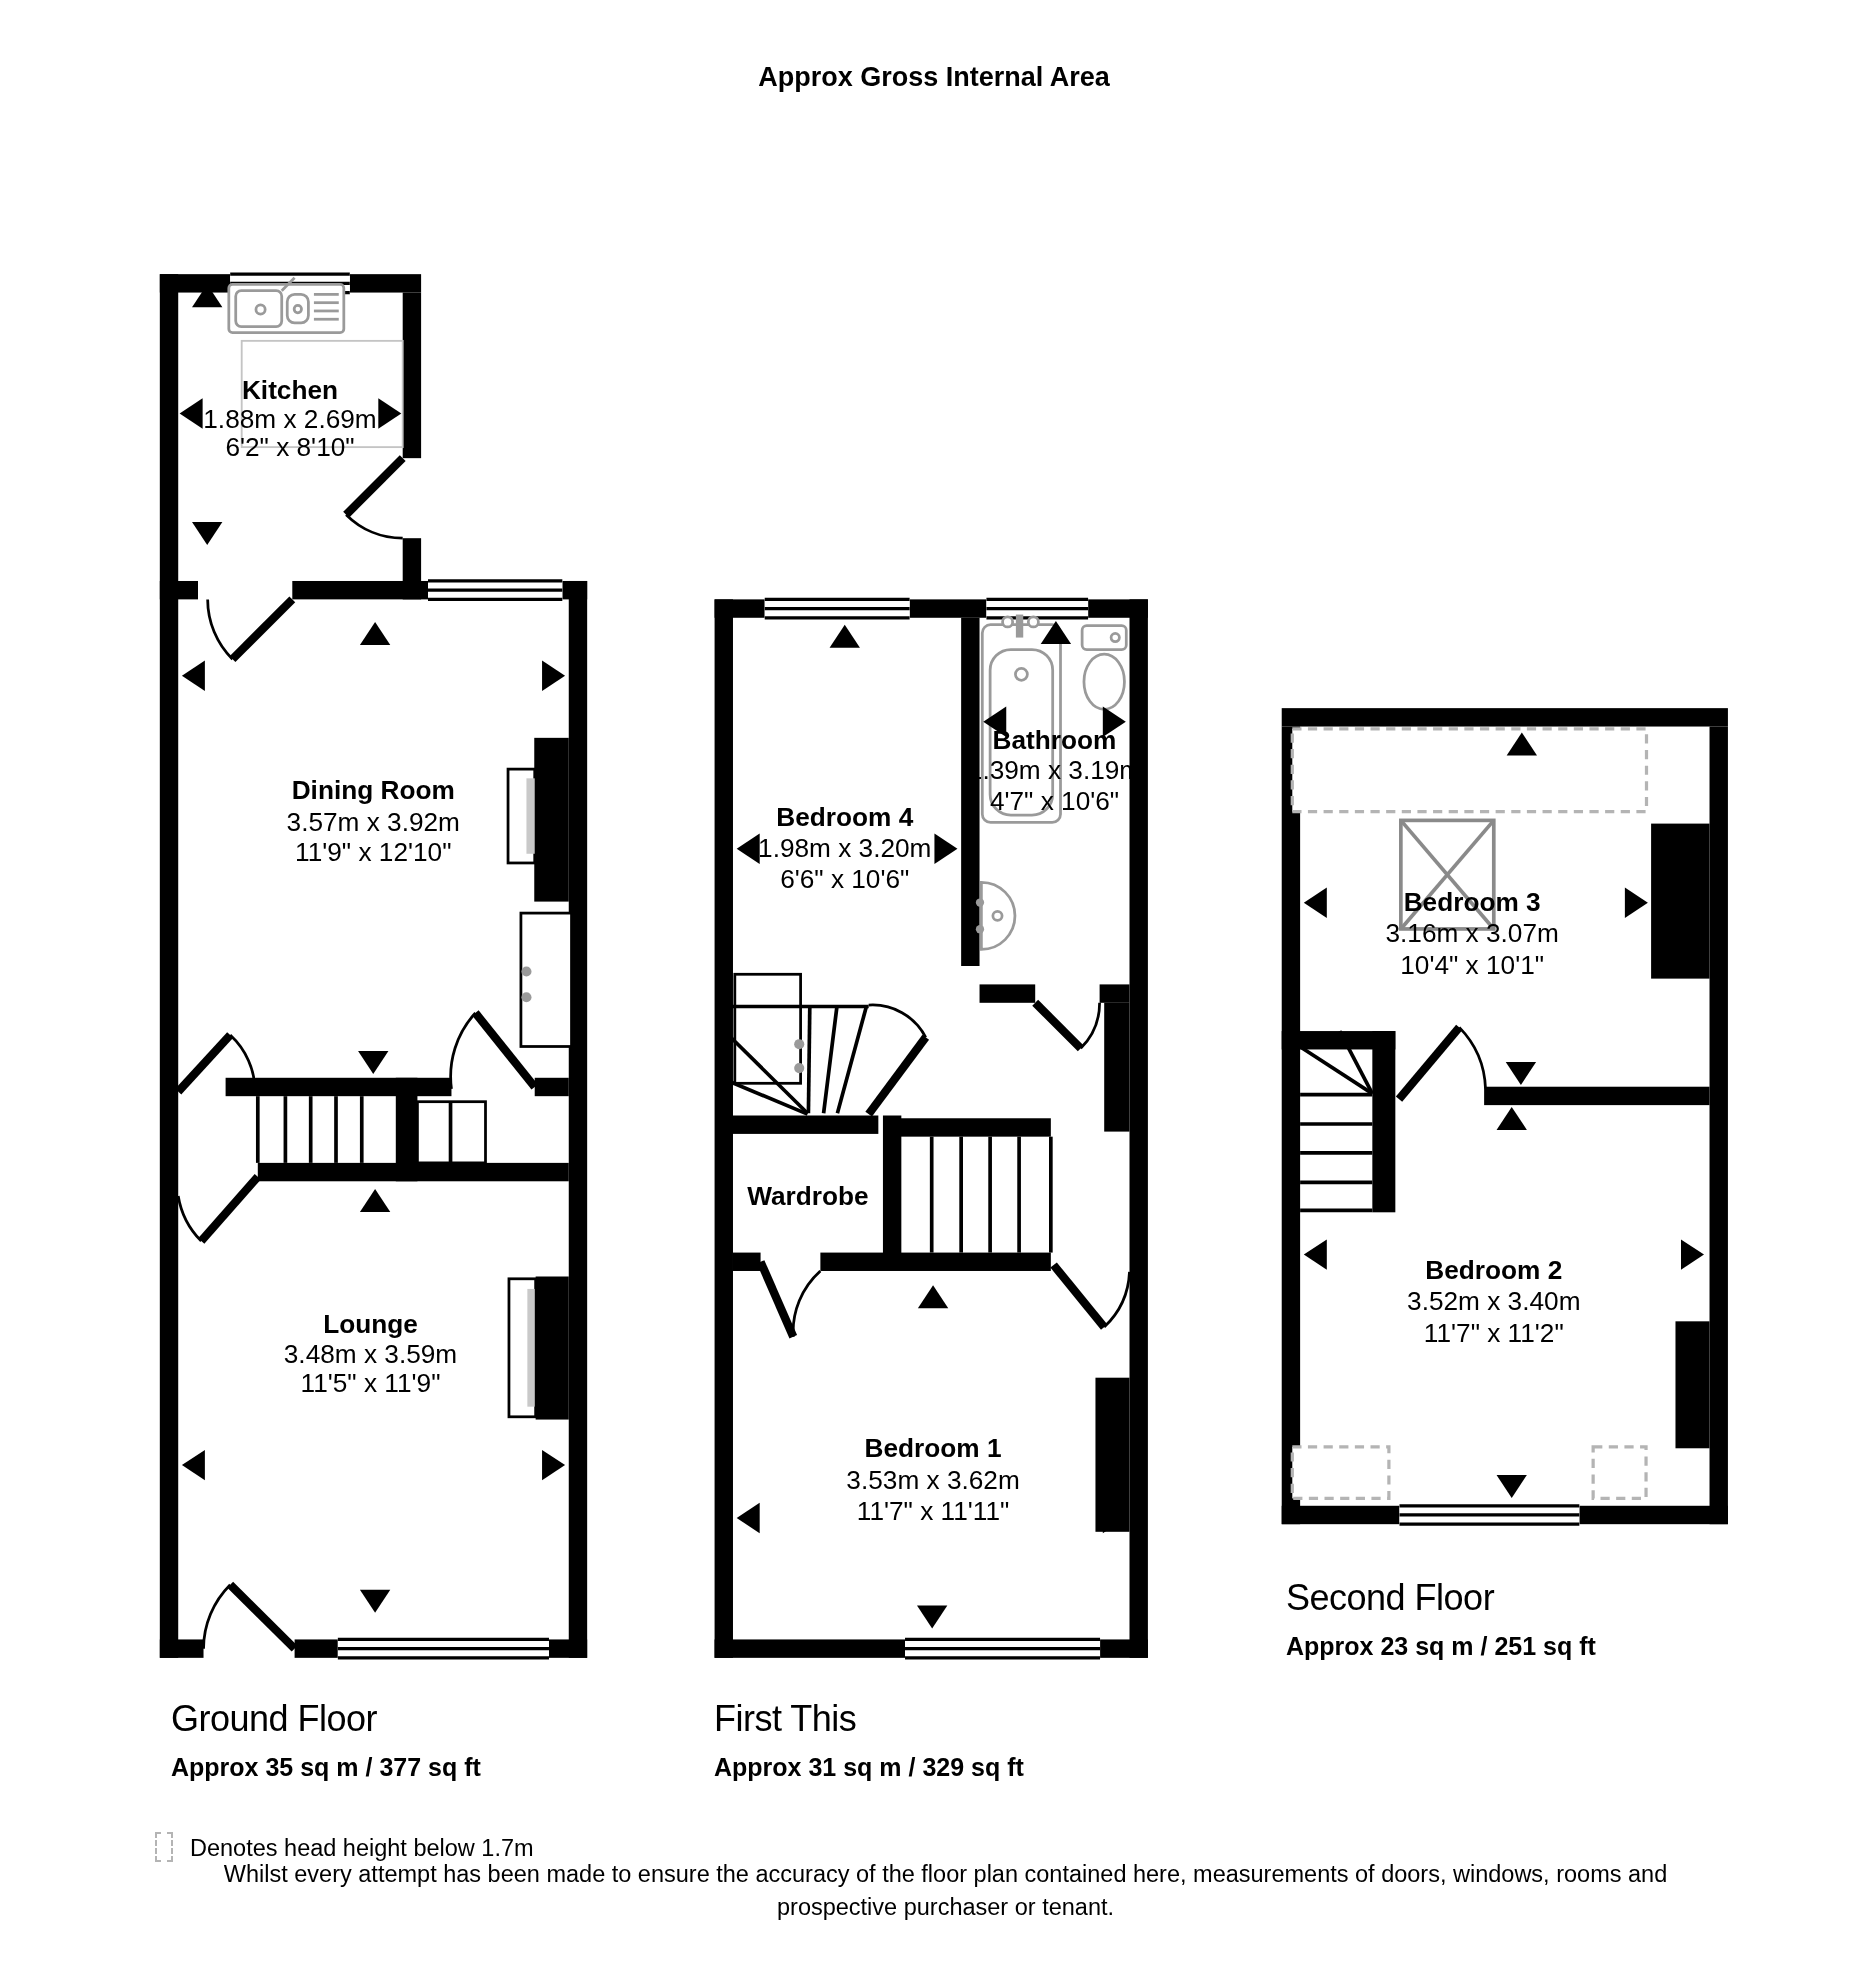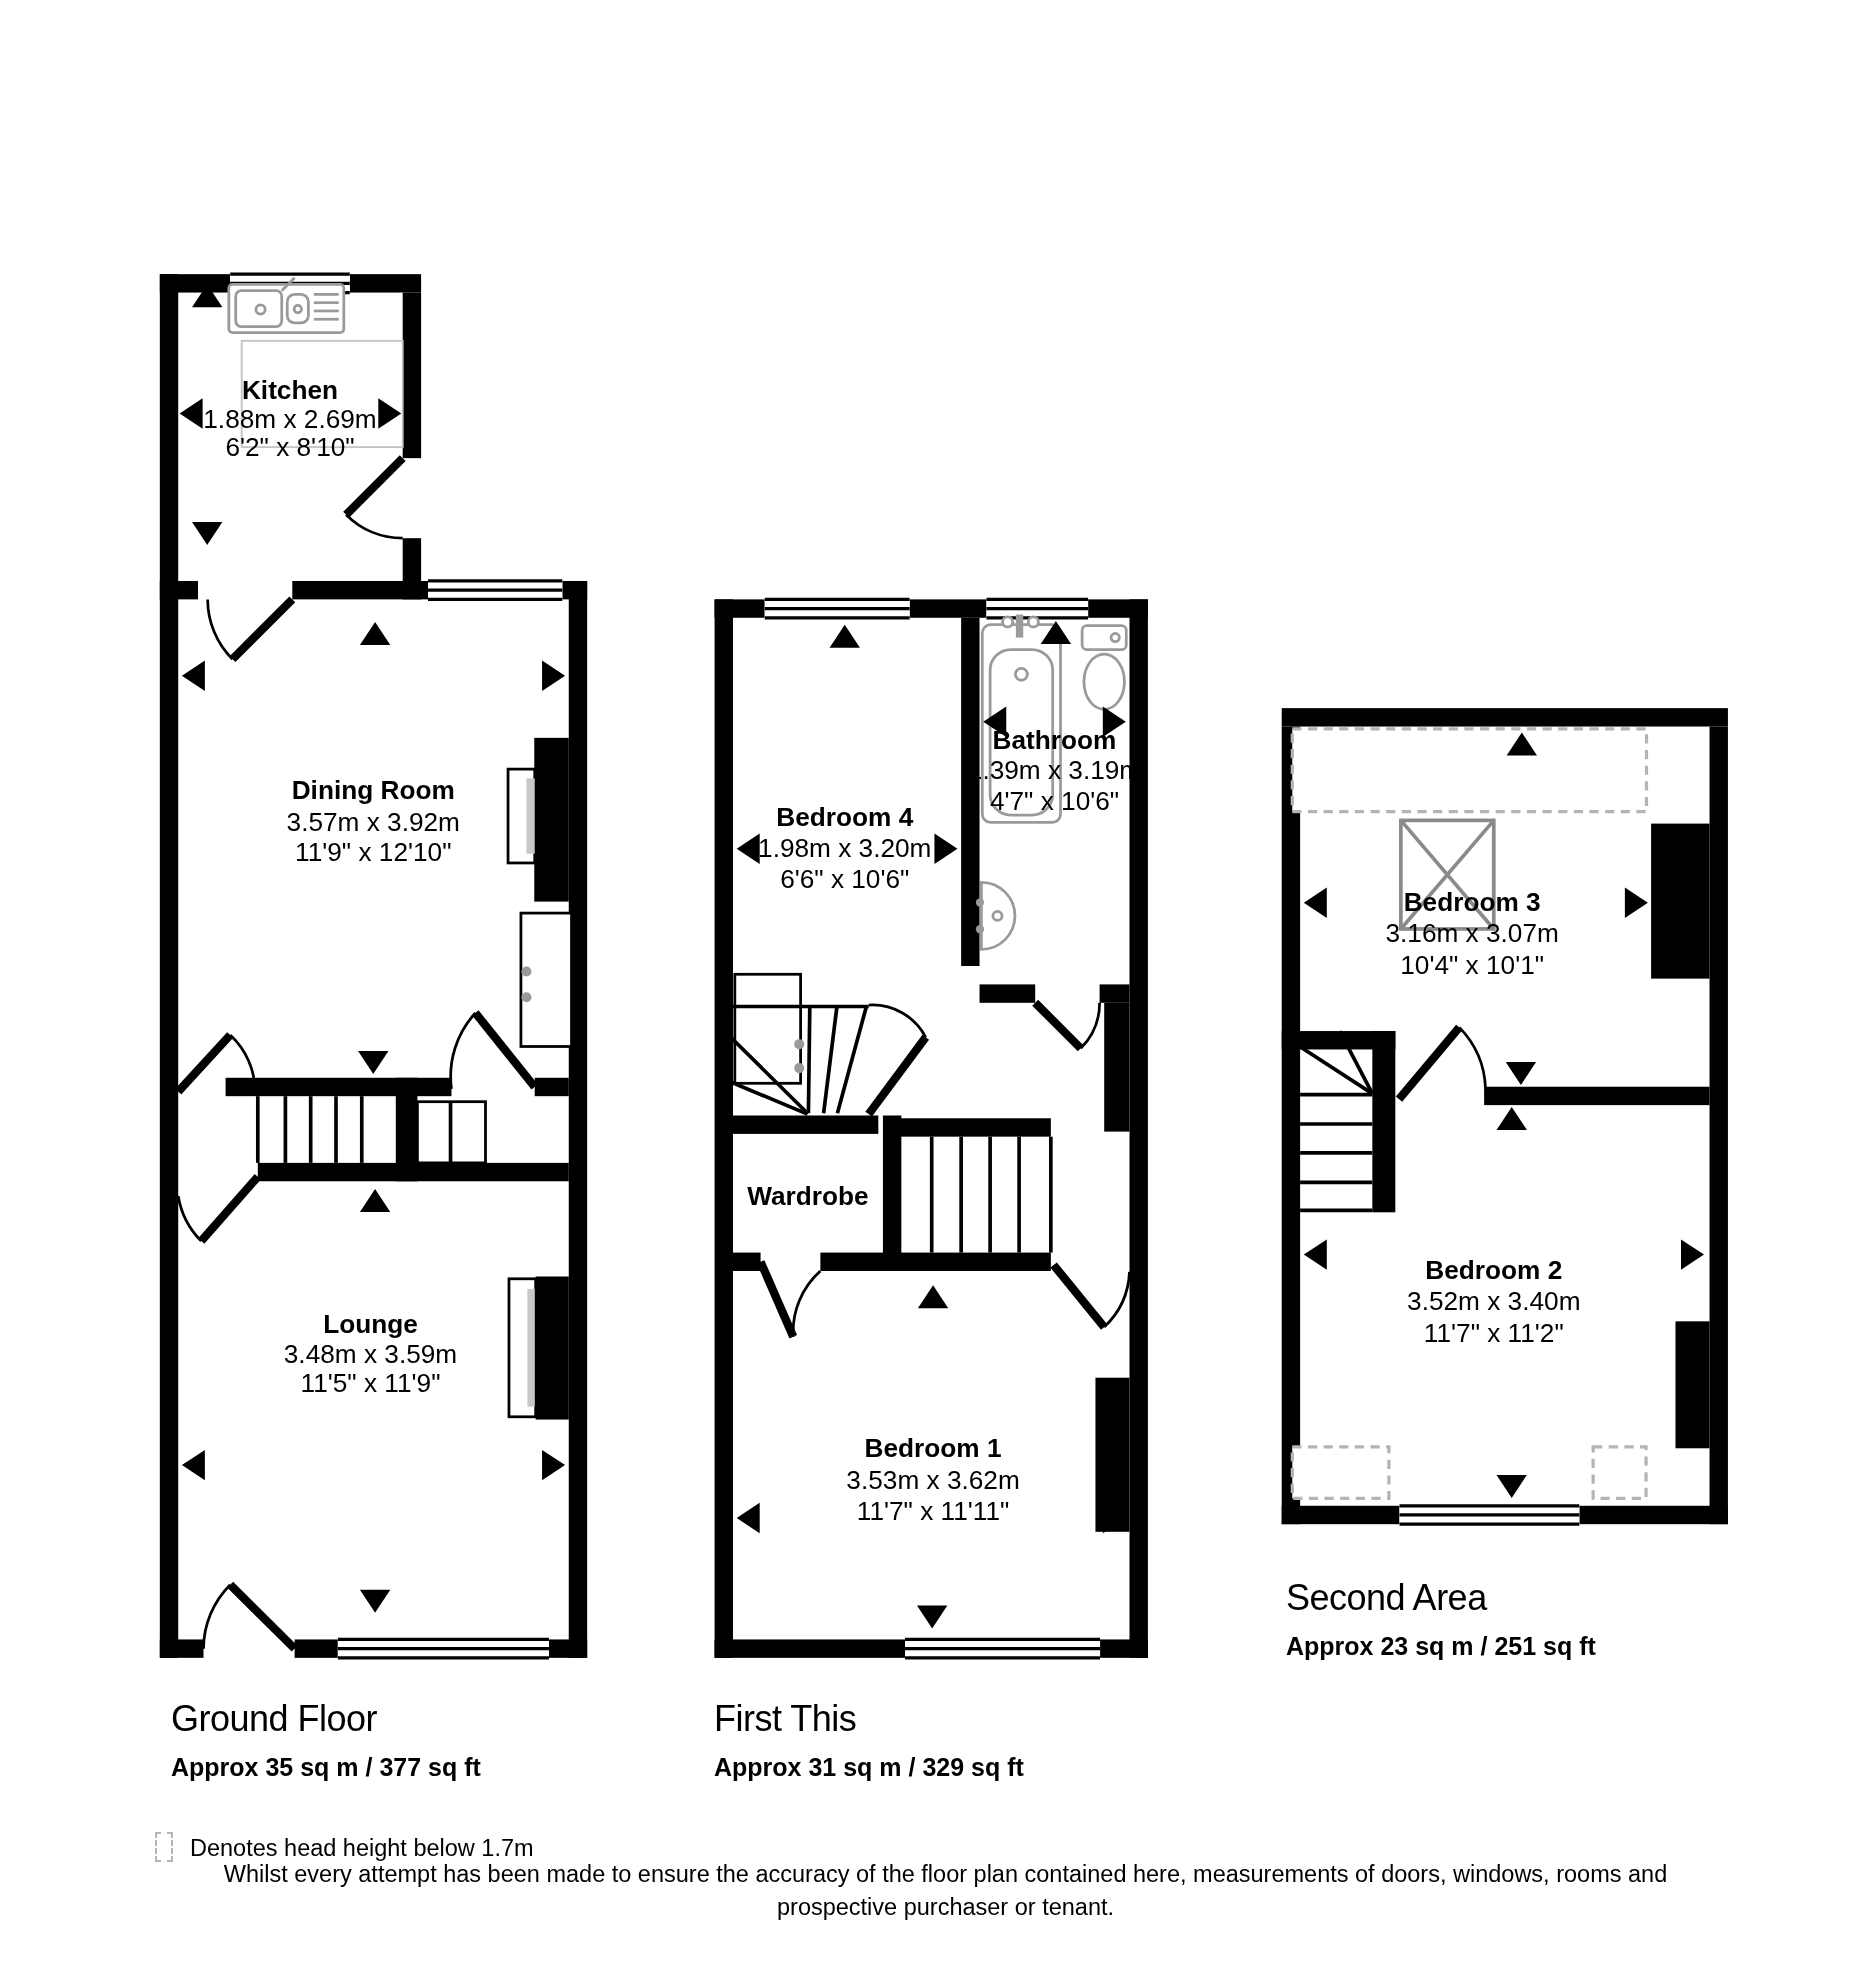--- a/index.html
+++ b/index.html
@@ -39,6 +39,7 @@
 <body>
 
 <div id="title" class="abs">
+  <div>Approx Gross Internal Area</div>
 </div>
 
 <svg style="left:138px;top:253px;" width="488" height="1449" viewBox="300 550 1060 3150">

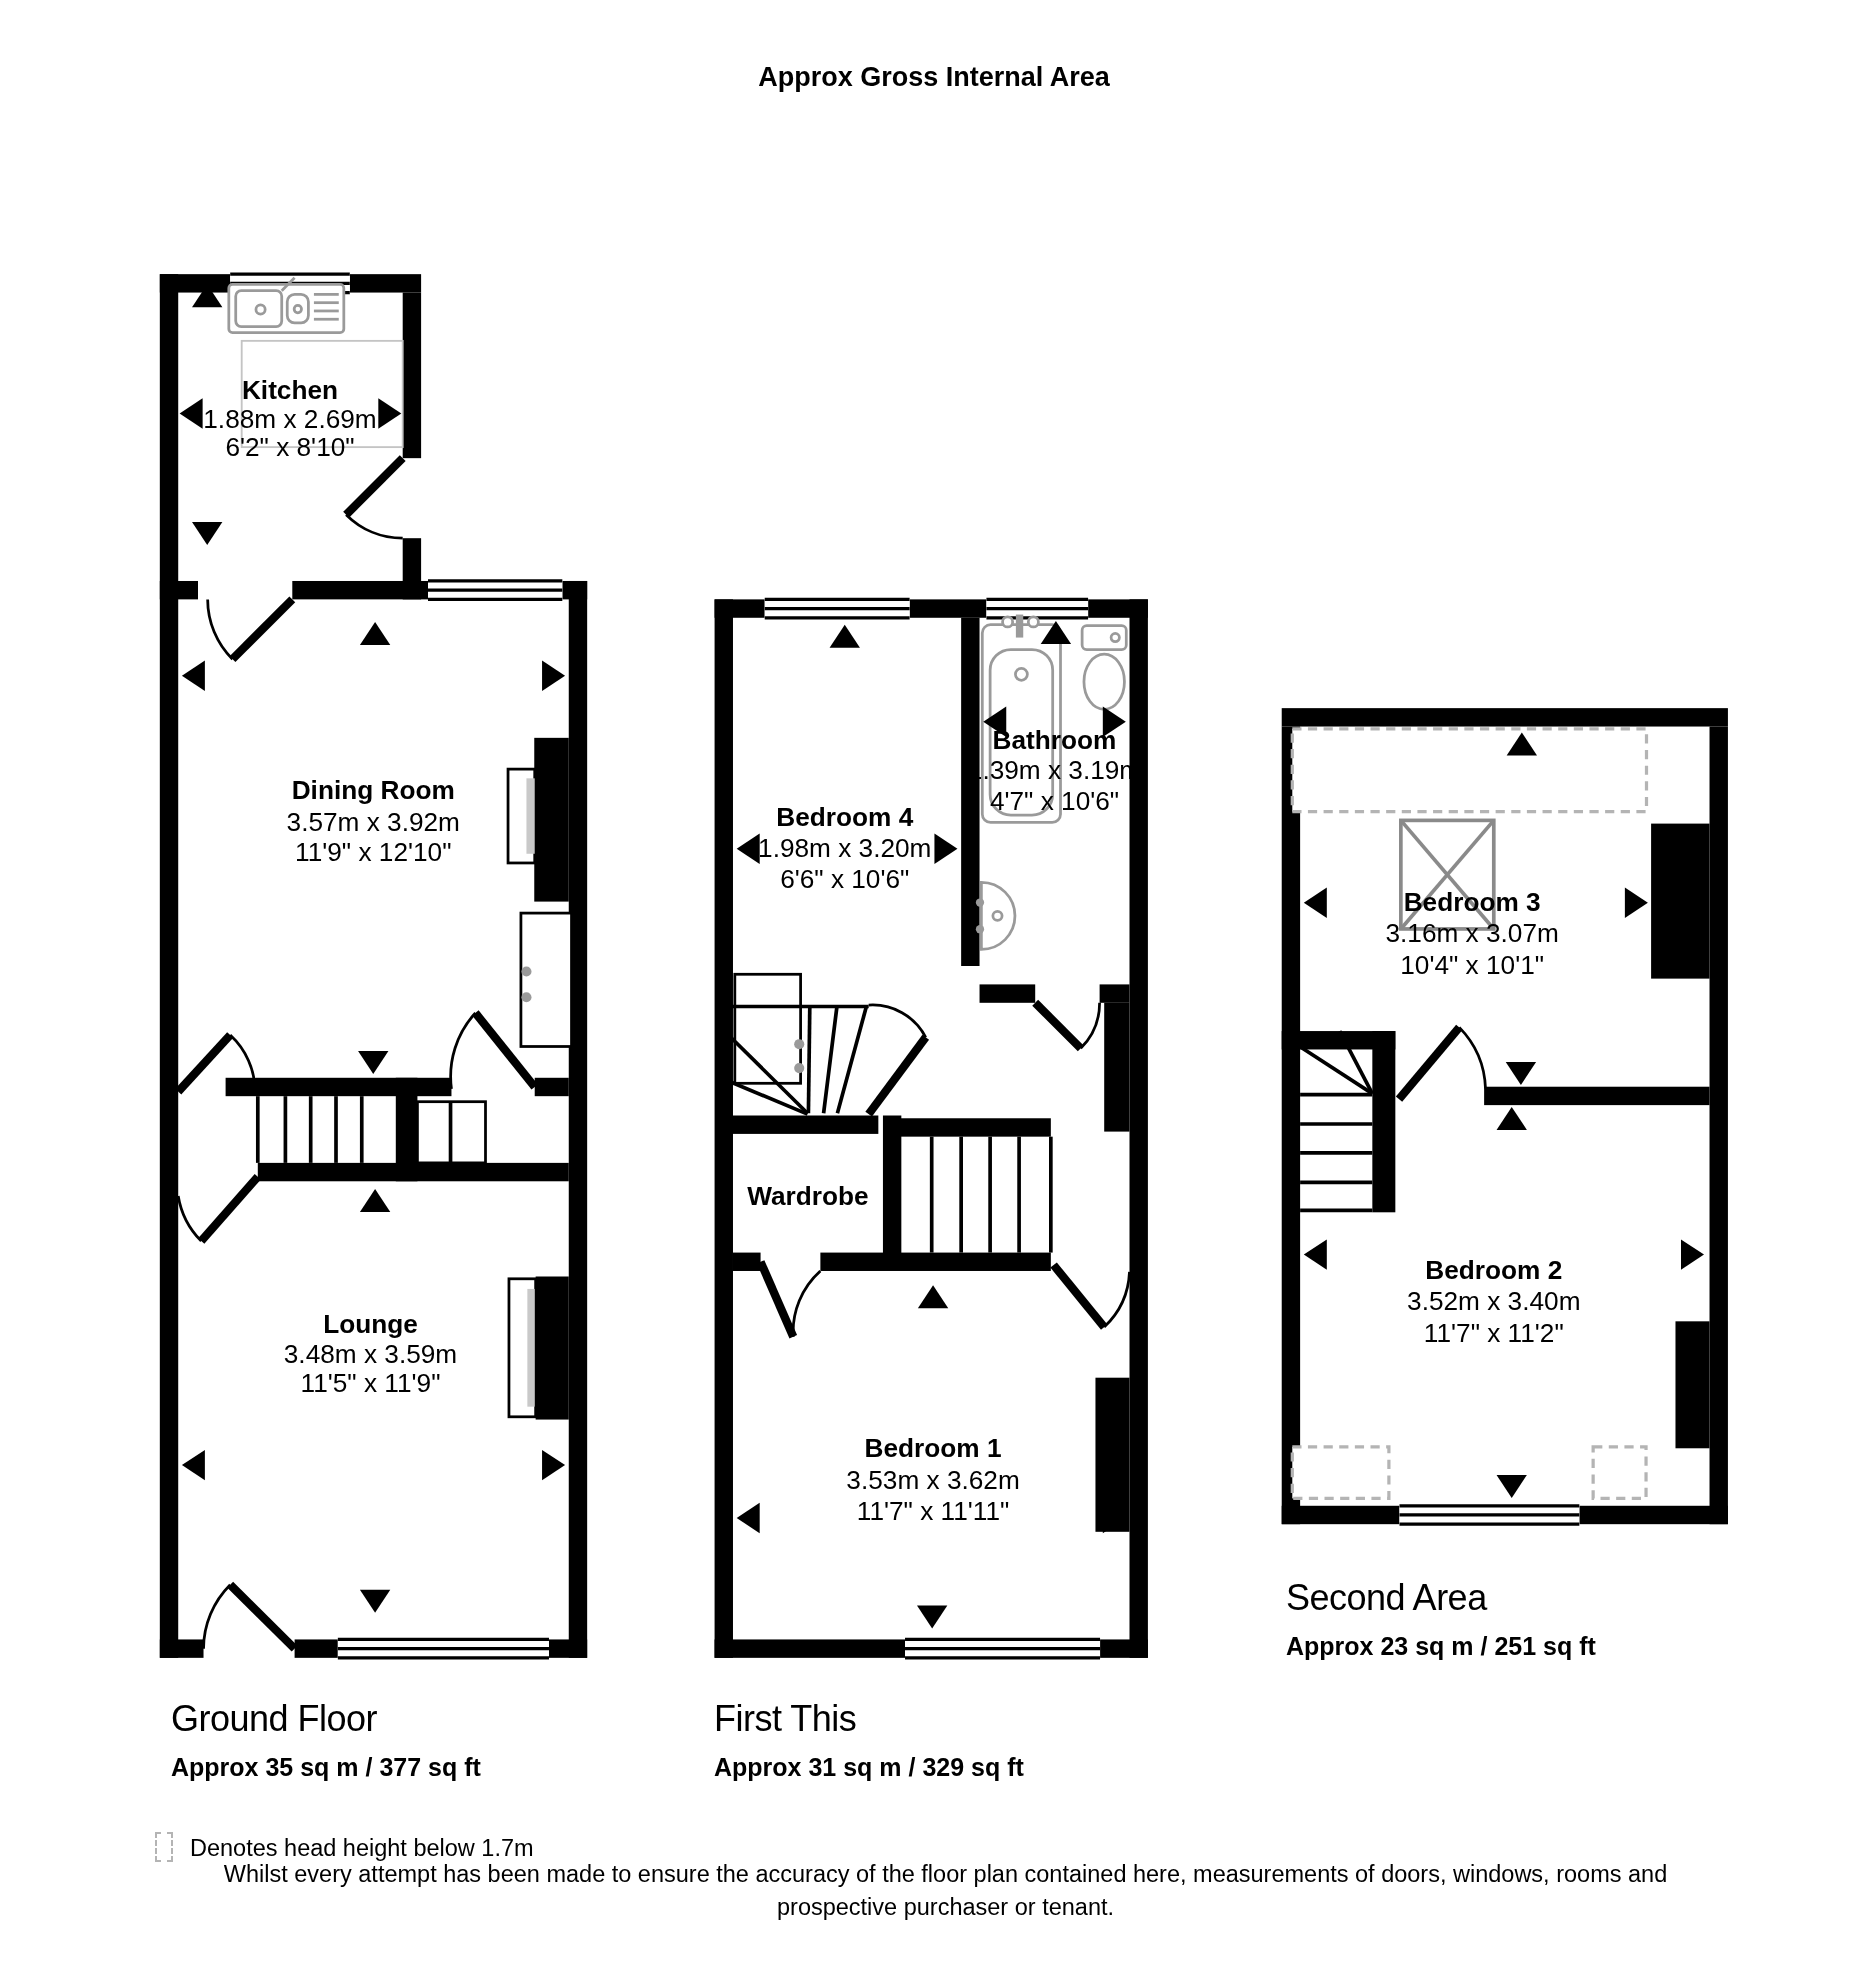--- a/index.html
+++ b/index.html
@@ -387,7 +387,7 @@
   <div class="farea">Approx 31 sq m / 329 sq ft</div>
 </div>
 <div class="abs floor-label" style="left:1286px;top:1577px;">
-  <div class="fname">Second Area</div>
+  <div class="fname">Second Floor</div>
   <div class="farea">Approx 23 sq m / 251 sq ft</div>
 </div>
 

